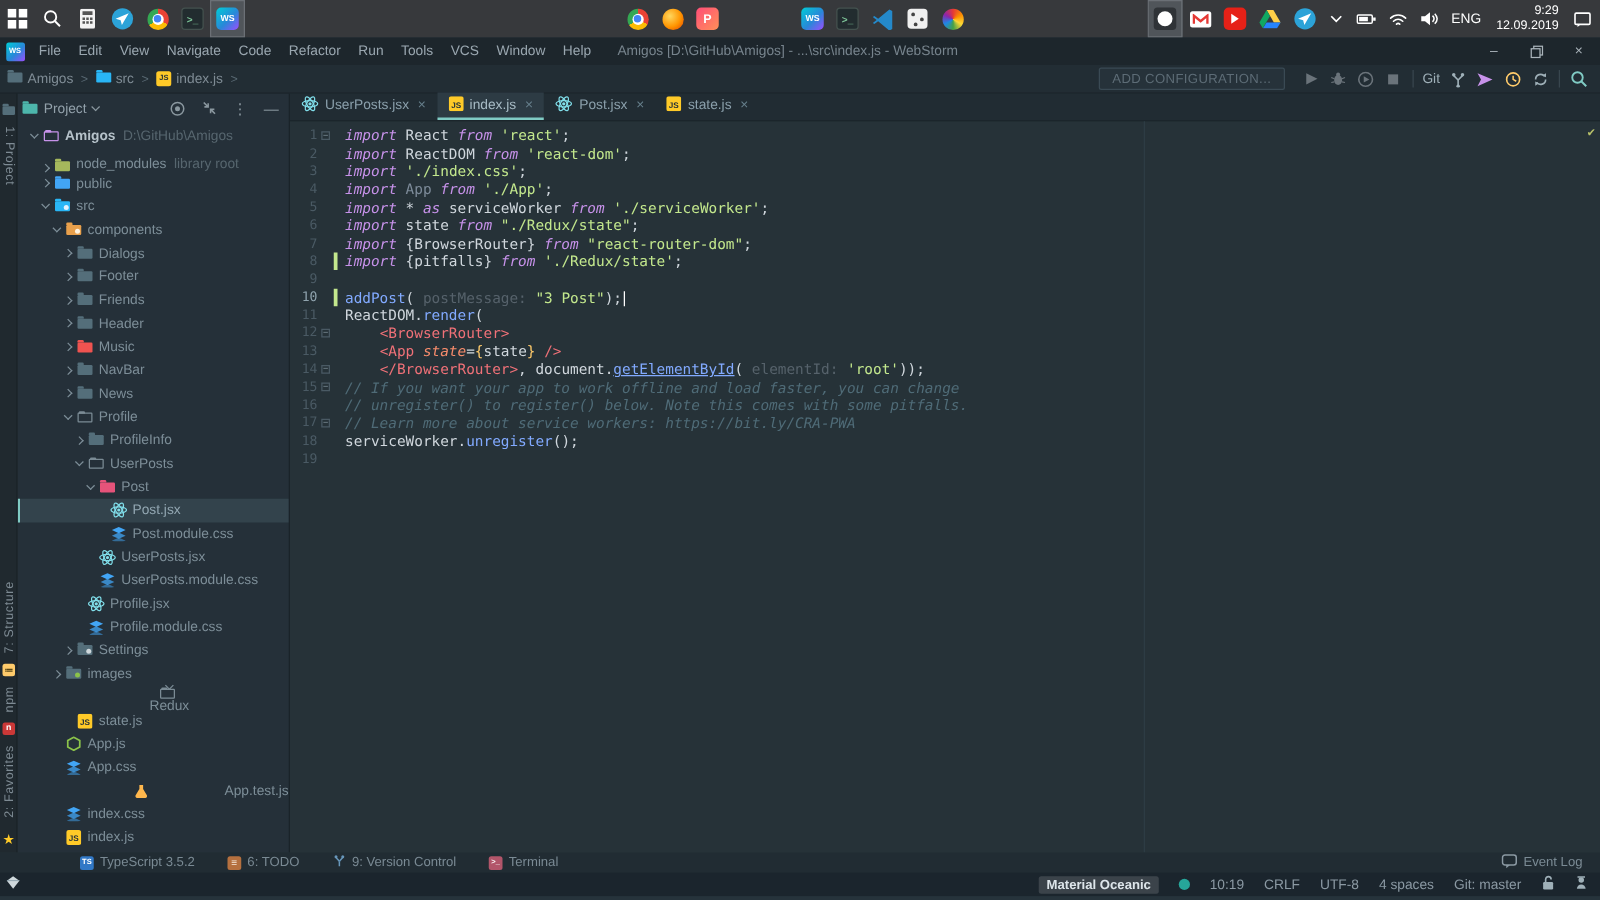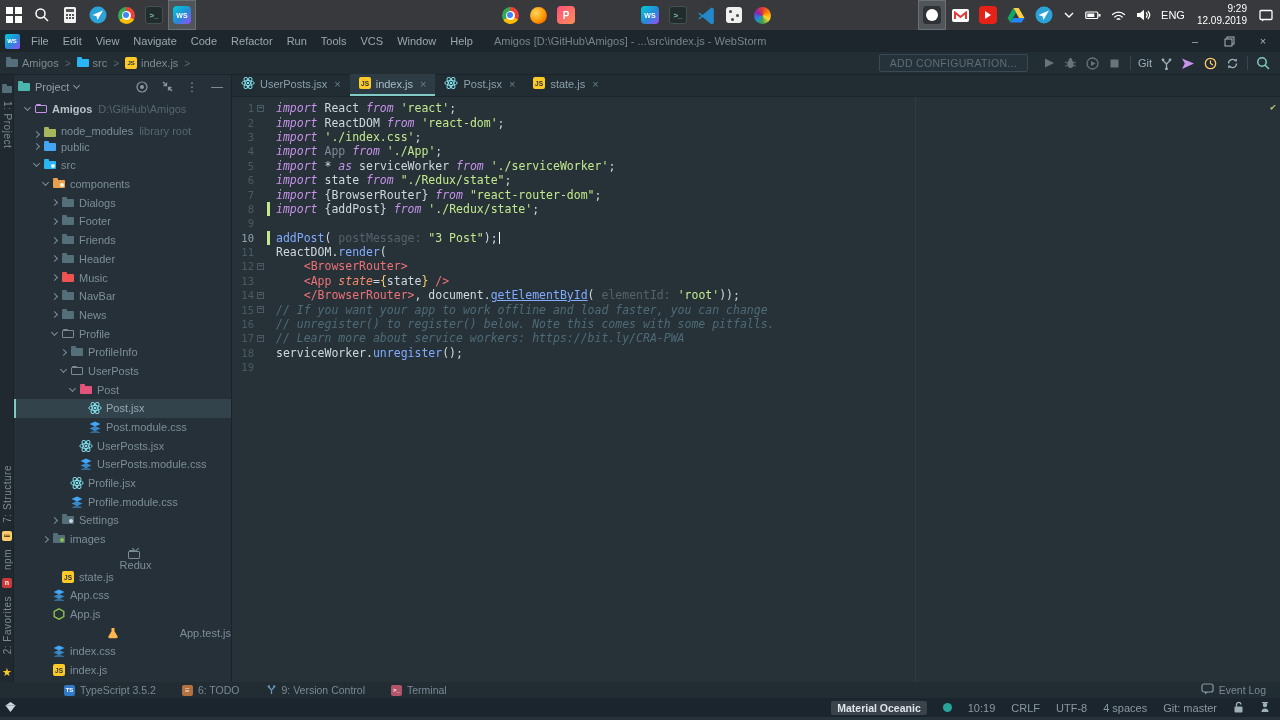--- a/index.html
+++ b/index.html
@@ -846,7 +846,7 @@
             <div class="line"><span class="ln">5</span><span class="fold-slot"></span><span class="vcs-mark"></span><span class="code-text"><span class="k">import</span><span class="p"> * </span><span class="k">as</span><span class="p"> serviceWorker </span><span class="k">from</span><span class="p"> </span><span class="s">'./serviceWorker'</span><span class="p">;</span></span></div>
             <div class="line"><span class="ln">6</span><span class="fold-slot"></span><span class="vcs-mark"></span><span class="code-text"><span class="k">import</span><span class="p"> state </span><span class="k">from</span><span class="p"> </span><span class="s">"./Redux/state"</span><span class="p">;</span></span></div>
             <div class="line"><span class="ln">7</span><span class="fold-slot"></span><span class="vcs-mark"></span><span class="code-text"><span class="k">import</span><span class="p"> {BrowserRouter} </span><span class="k">from</span><span class="p"> </span><span class="s">"react-router-dom"</span><span class="p">;</span></span></div>
-            <div class="line"><span class="ln">8</span><span class="fold-slot"></span><span class="vcs-mark on"></span><span class="code-text"><span class="k">import</span><span class="p"> {addPost} </span><span class="k">from</span><span class="p"> </span><span class="s">'./Redux/state'</span><span class="p">;</span></span></div>
+            <div class="line"><span class="ln">8</span><span class="fold-slot"></span><span class="vcs-mark on"></span><span class="code-text"><span class="k">import</span><span class="p"> {pitfalls} </span><span class="k">from</span><span class="p"> </span><span class="s">'./Redux/state'</span><span class="p">;</span></span></div>
             <div class="line"><span class="ln">9</span><span class="fold-slot"></span><span class="vcs-mark"></span><span class="code-text"></span></div>
             <div class="line current"><span class="ln">10</span><span class="fold-slot"></span><span class="vcs-mark on"></span><span class="code-text"><span class="f">addPost</span><span class="p">( </span><span class="h">postMessage: </span><span class="s">"3 Post"</span><span class="p">);</span><span class="caret"></span></span></div>
             <div class="line"><span class="ln">11</span><span class="fold-slot"></span><span class="vcs-mark"></span><span class="code-text"><span class="p">ReactDOM.</span><span class="f">render</span><span class="p">(</span></span></div>

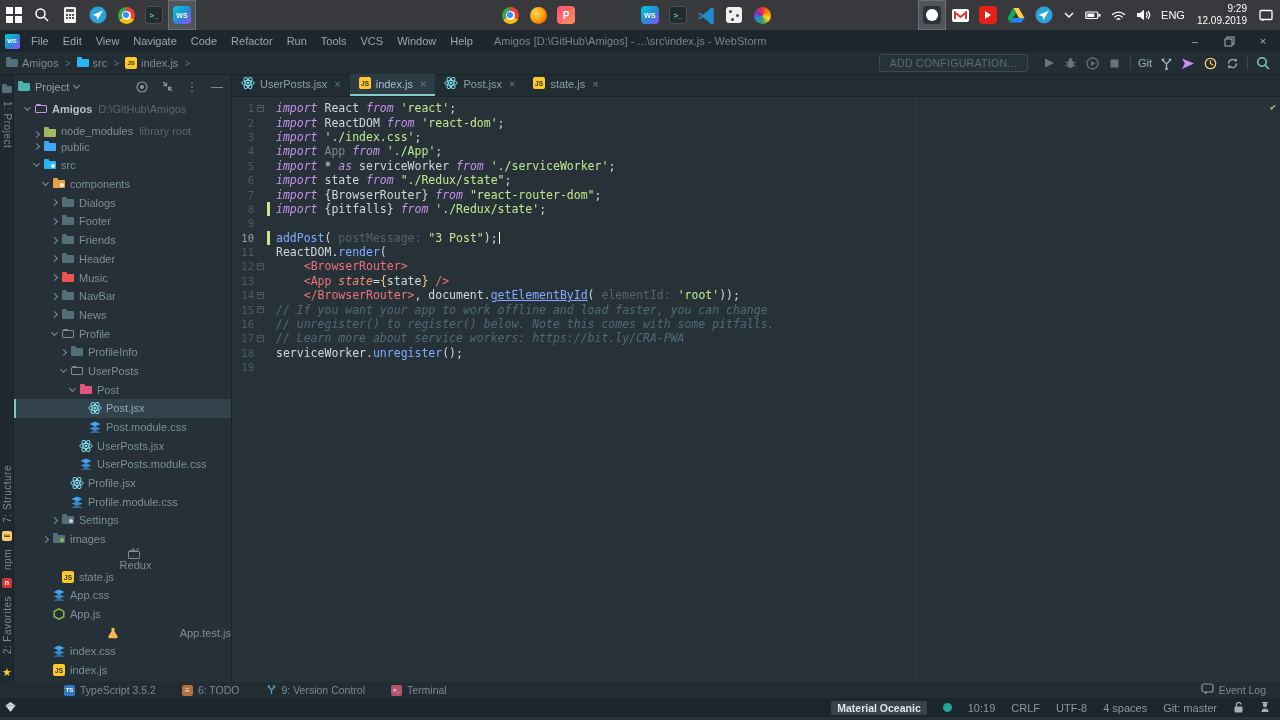--- a/index.html
+++ b/index.html
@@ -739,6 +739,15 @@
             <span class="chev-slot"></span>
             <span class="tree-ic">
               <svg width="12" height="12" viewBox="0 0 12 12" xmlns="http://www.w3.org/2000/svg">
+                <polygon points="6,0.8 10.8,3.4 10.8,8.6 6,11.2 1.2,8.6 1.2,3.4" fill="none" stroke="#8bc34a" stroke-width="1.4"></polygon>
+              </svg>
+            </span>
+            <span class="tree-label">App.js</span>
+          </div>
+          <div class="tree-row" style="padding-left: 26px;">
+            <span class="chev-slot"></span>
+            <span class="tree-ic">
+              <svg width="12" height="12" viewBox="0 0 12 12" xmlns="http://www.w3.org/2000/svg">
                 <g fill="#42a5f5">
                   <polygon points="6,0.5 11.5,3 6,5.5 0.5,3"></polygon>
                   <polygon points="6,5 11.5,7.5 6,10 0.5,7.5" opacity="0.75"></polygon>
@@ -747,15 +756,6 @@
               </svg>
             </span>
             <span class="tree-label">App.css</span>
-          </div>
-          <div class="tree-row" style="padding-left: 26px;">
-            <span class="chev-slot"></span>
-            <span class="tree-ic">
-              <svg width="12" height="12" viewBox="0 0 12 12" xmlns="http://www.w3.org/2000/svg">
-                <polygon points="6,0.8 10.8,3.4 10.8,8.6 6,11.2 1.2,8.6 1.2,3.4" fill="none" stroke="#8bc34a" stroke-width="1.4"></polygon>
-              </svg>
-            </span>
-            <span class="tree-label">App.js</span>
           </div>
           <div class="tree-row" style="padding-left: 26px; justify-content: space-between;">
             <span class="chev-slot"></span>

